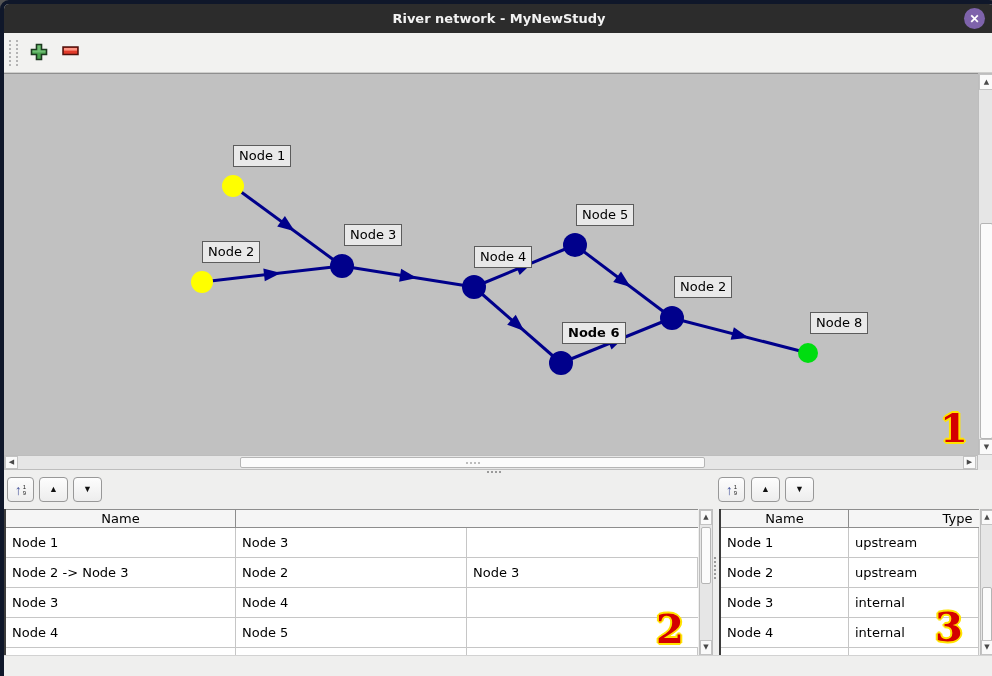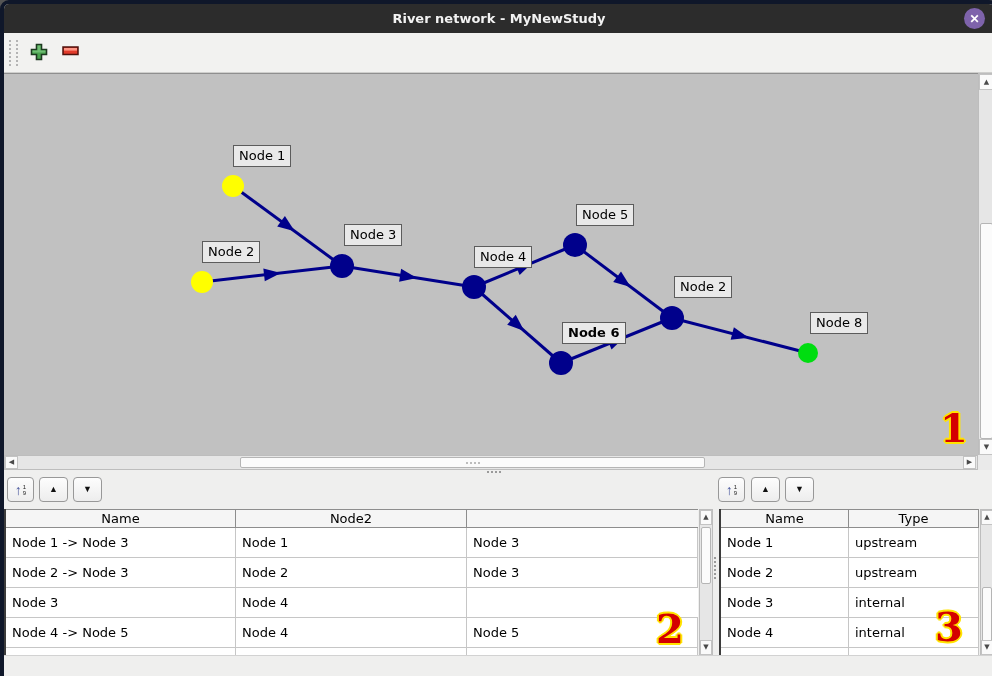--- a/index.html
+++ b/index.html
@@ -48,7 +48,7 @@
   
   .table{position:absolute;top:505px;height:146px;background:#fff;overflow:hidden;border-left:2px solid #3c3c3c;box-sizing:border-box;}
   .trow{display:grid;box-sizing:border-box;}
-  .thead{height:19px;background:#f5f5f5;border-top:1px solid #8d8d8d;border-bottom:1px solid #8d8d8d;}
+  .thead{height:19px;background:#f5f5f5;border-top:1px solid #8d8d8d;border-bottom:1px solid #8d8d8d;gap:44px;}
   .thead .tcell{display:flex;align-items:center;justify-content:center;font-size:13px;color:#000;
                 border-right:1px solid #8d8d8d;box-sizing:border-box;}
   .tbody-row{height:30px;border-bottom:1px solid #c6c6c6;background:#fff;}

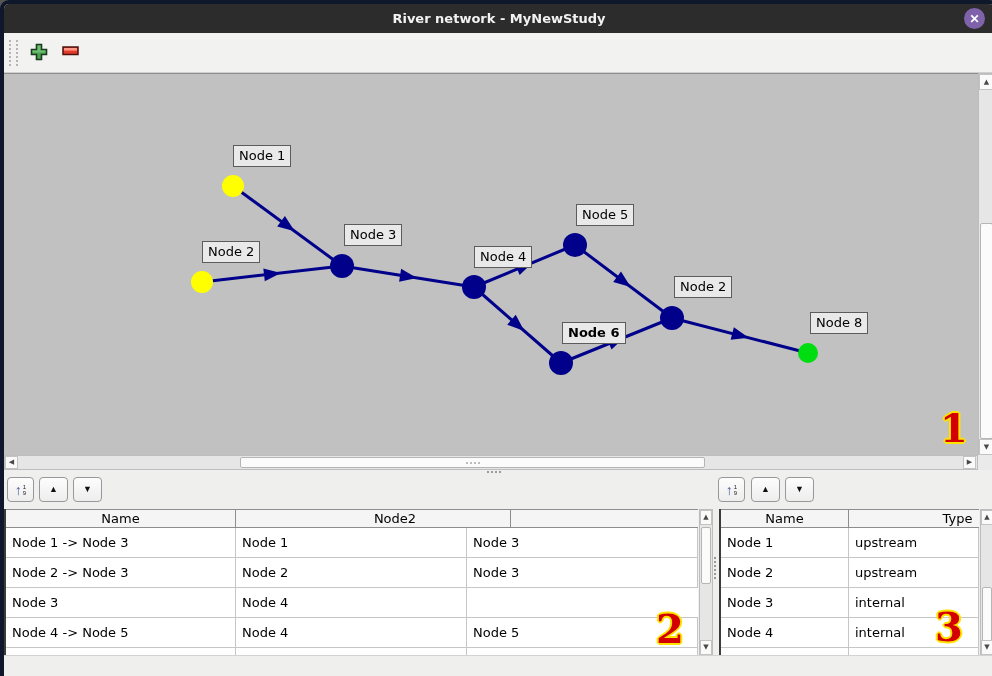--- a/index.html
+++ b/index.html
@@ -189,7 +189,6 @@
   <div class="table" id="table-left" style="left:0;width:694px;">
       <div class="trow thead" style="grid-template-columns: 230px 231px 231px;">
         <div class="tcell">Name</div>
-        <div class="tcell">Node2</div>
       </div>
       <div class="trow tbody-row" style="grid-template-columns: 230px 231px 231px;">
         <div class="tcell">Node 1 -&gt; Node 3</div>

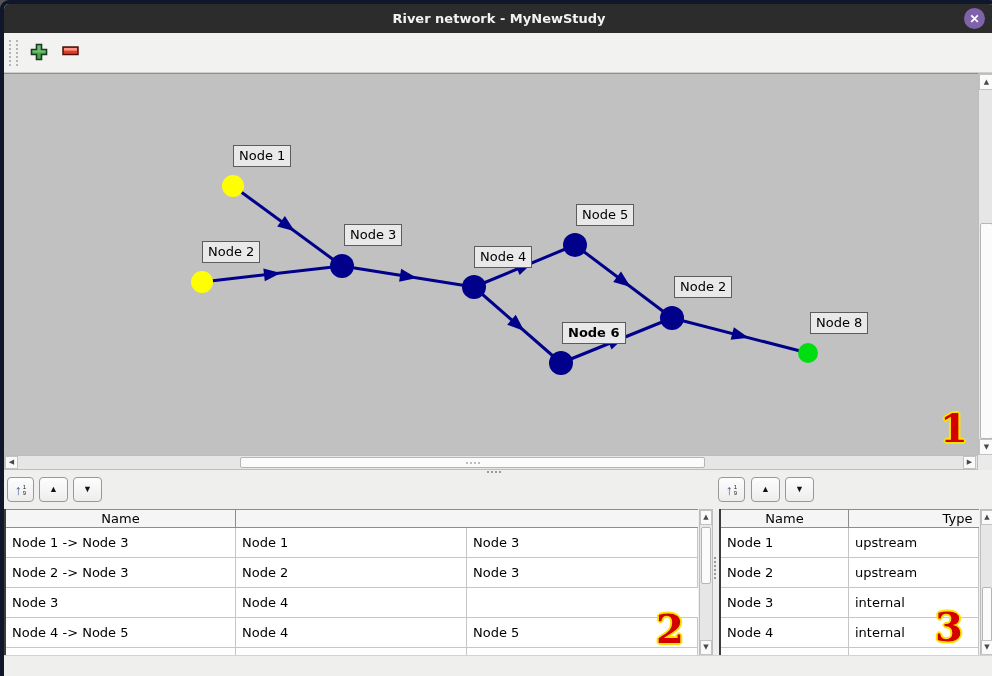--- a/index.html
+++ b/index.html
@@ -191,7 +191,6 @@
         <div class="tcell">Name</div>
       </div>
       <div class="trow tbody-row" style="grid-template-columns: 230px 231px 231px;">
-        <div class="tcell">Node 1 -&gt; Node 3</div>
         <div class="tcell">Node 1</div>
         <div class="tcell">Node 3</div>
       </div>

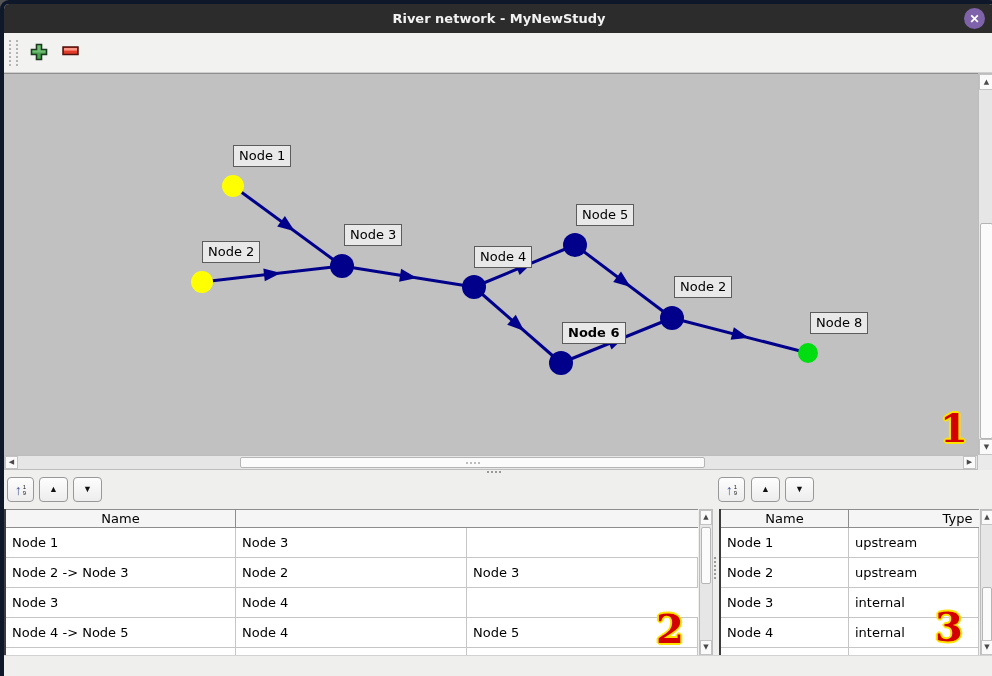--- a/index.html
+++ b/index.html
@@ -204,7 +204,6 @@
         <div class="tcell">Node 4</div>
       </div>
       <div class="trow tbody-row" style="grid-template-columns: 230px 231px 231px;">
-        <div class="tcell">Node 4 -&gt; Node 5</div>
         <div class="tcell">Node 4</div>
         <div class="tcell">Node 5</div>
       </div>

